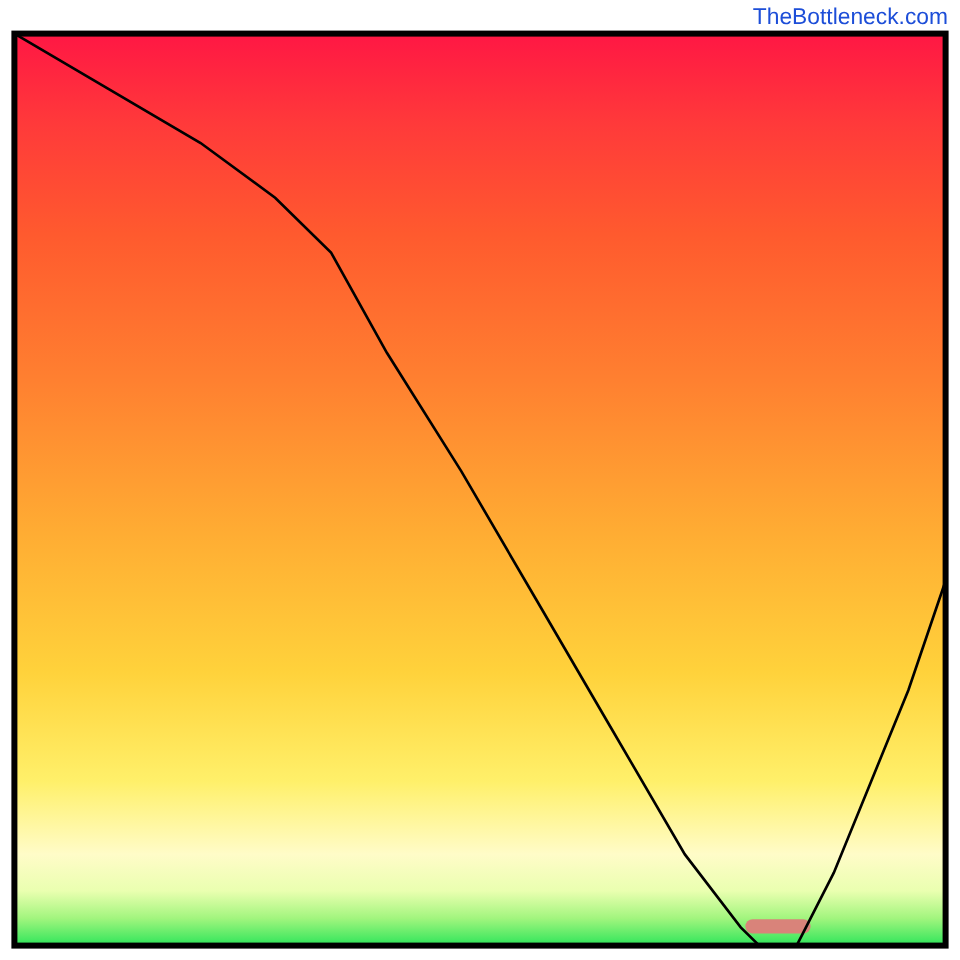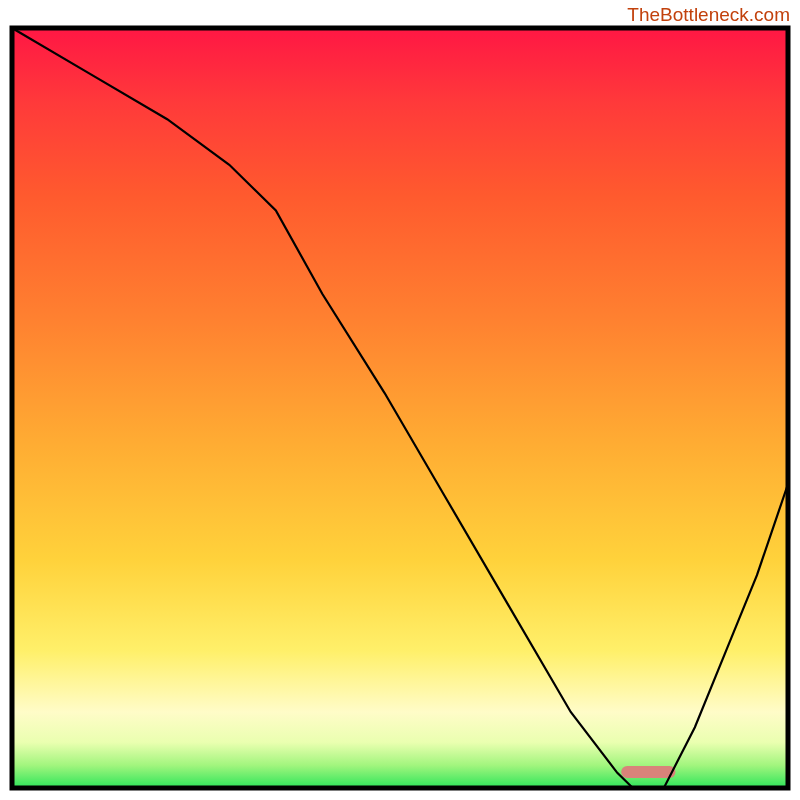--- a/index.html
+++ b/index.html
@@ -19,7 +19,7 @@
     position: absolute;
     top: 4px;
     right: 10px;
-    color: #c2410c;
+    color: #1d4ed8;
     font-size: 19px;
     font-weight: 500;
     z-index: 10;

